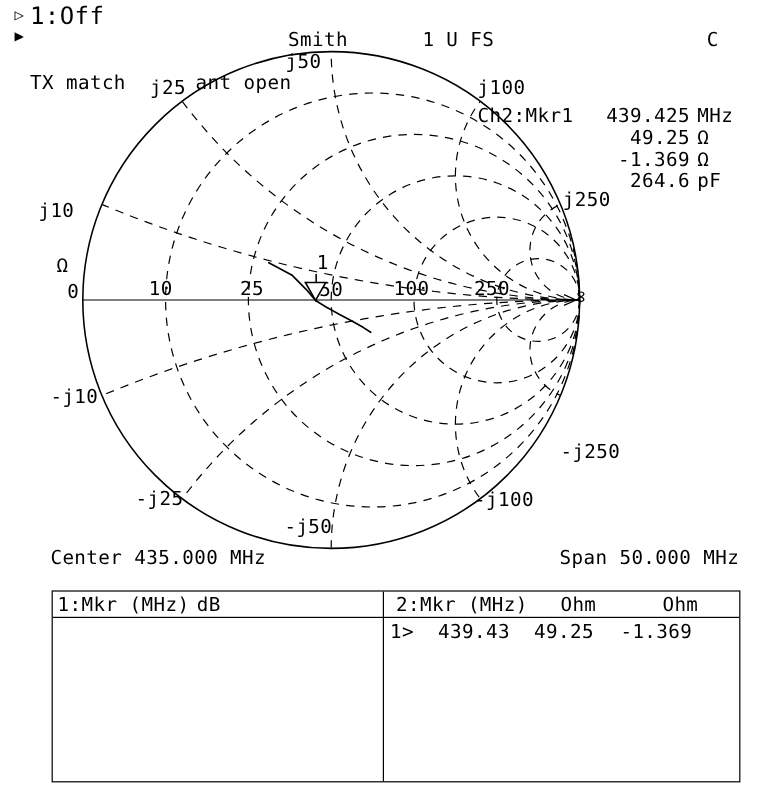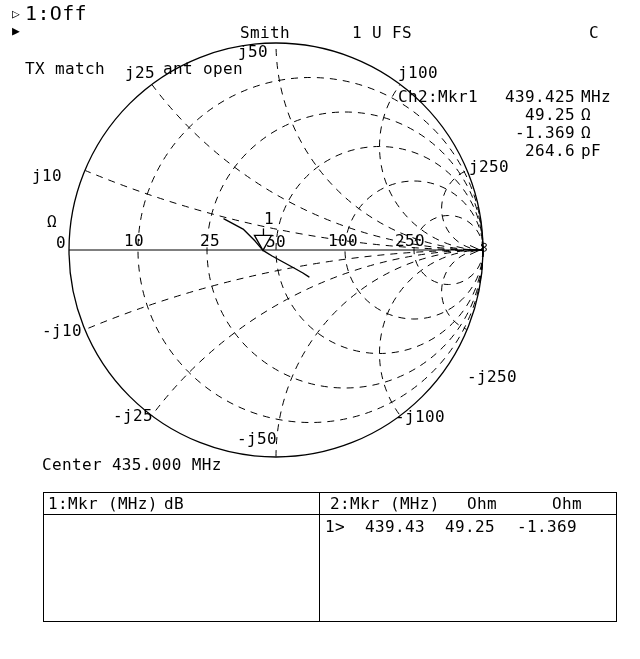--- a/index.html
+++ b/index.html
@@ -106,6 +106,7 @@
   <span class="t mknum" style="position:absolute;left:264px;top:210px;font-size:16px;">1</span>
 
   <span class="t lbl" style="left:42px;top:456px;">Center 435.000 MHz</span>
+  <span class="t lbl" style="right:24px;top:456px;">Span 50.000 MHz</span>
 
   <div id="marker-table">
     <div class="vdiv"></div>

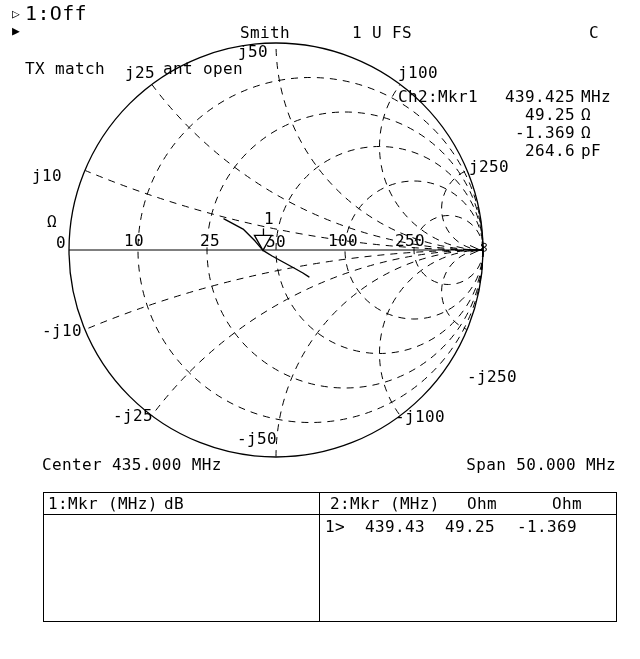--- a/index.html
+++ b/index.html
@@ -17,7 +17,7 @@
   .mknum{z-index:6;}
   #infinity{transform:rotate(90deg);transform-origin:50% 50%;}
   
-  #marker-table{position:absolute;left:43px;top:492px;width:574px;height:130px;
+  #marker-table{position:absolute;left:43px;top:492px;width:574px;height:160px;
     border:1px solid #000;box-sizing:border-box;background:#fff;z-index:4;}
   #marker-table .vdiv{position:absolute;left:275px;top:0;width:1px;height:100%;background:#000;}
   #marker-table .hdr-line{position:absolute;left:0;top:21px;width:100%;height:1px;background:#000;}

